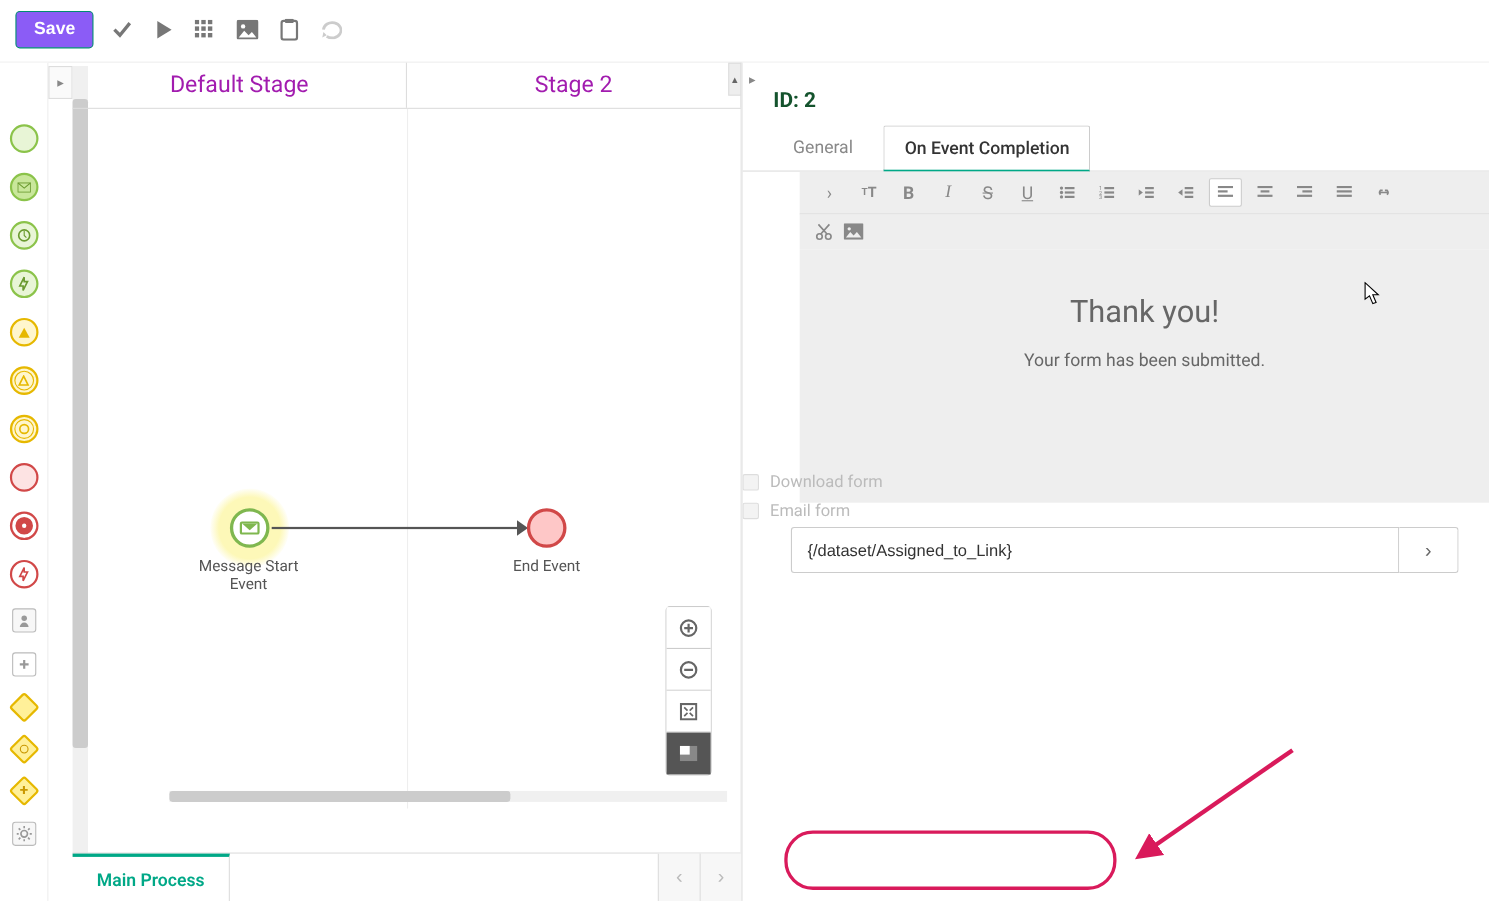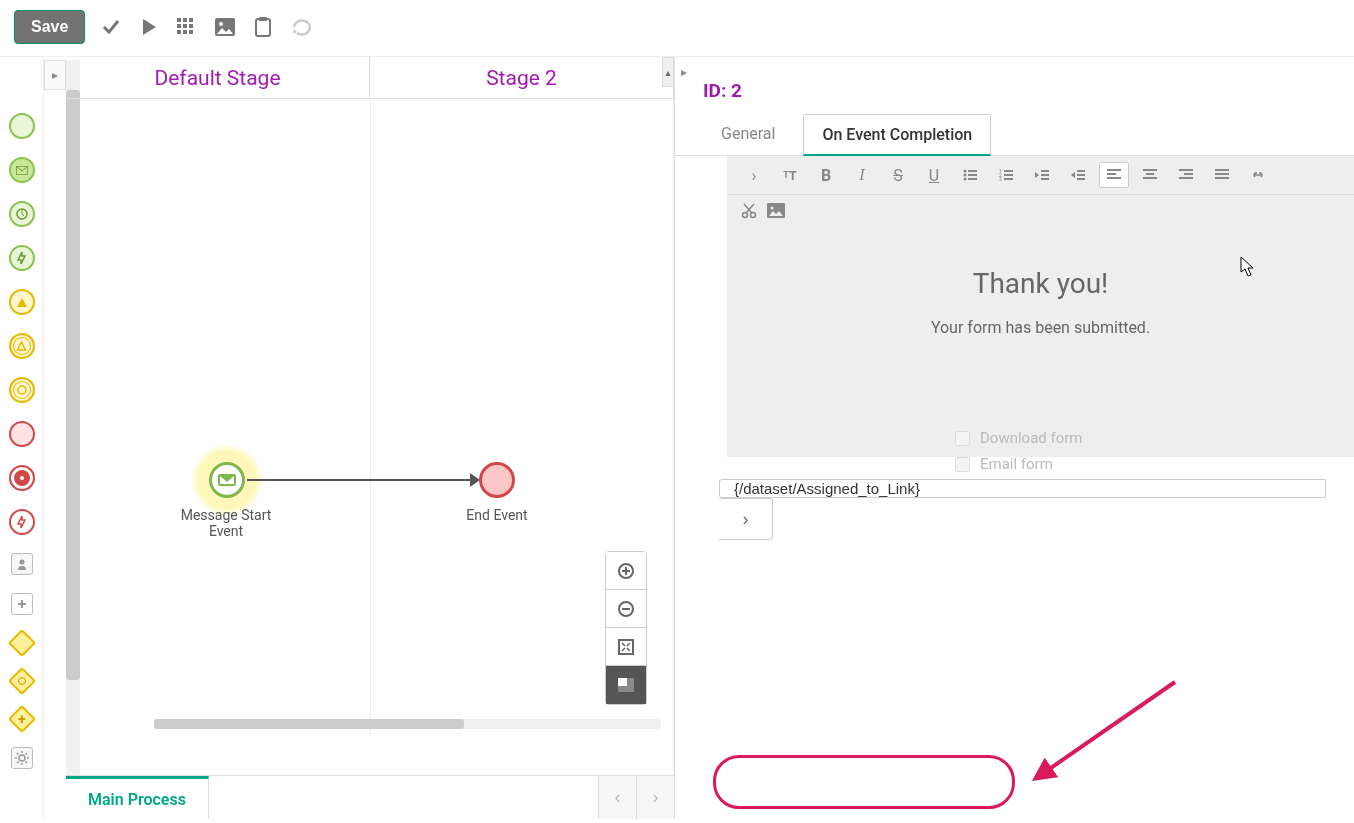--- a/index.html
+++ b/index.html
@@ -7,7 +7,7 @@
 .header { display: flex; justify-content: space-between; align-items: center; padding: 10px 20px 12px 14px; }
 .header h1 { font-size: 26px; font-weight: 400; color: #444; }
 .header-tools { display: flex; align-items: center; gap: 14px; }
-.save-btn { background: #737373; color: #fff; border: 1px solid #008d71; border-radius: 4px; padding: 7px 16px; font-size: 16px; font-weight: 600; cursor: pointer; }
+.save-btn { background: #8b5cf6; color: #fff; border: 1px solid #008d71; border-radius: 4px; padding: 7px 16px; font-size: 16px; font-weight: 600; cursor: pointer; }
 .header-tools .icon-btn { width: 24px; height: 24px; display: flex; align-items: center; justify-content: center; cursor: pointer; color: #777; }
 .header-tools .icon-btn.disabled { color: #ccc; cursor: default; }
 .main { display: flex; height: calc(100% - 60px); border-top: 1px solid #eee; }

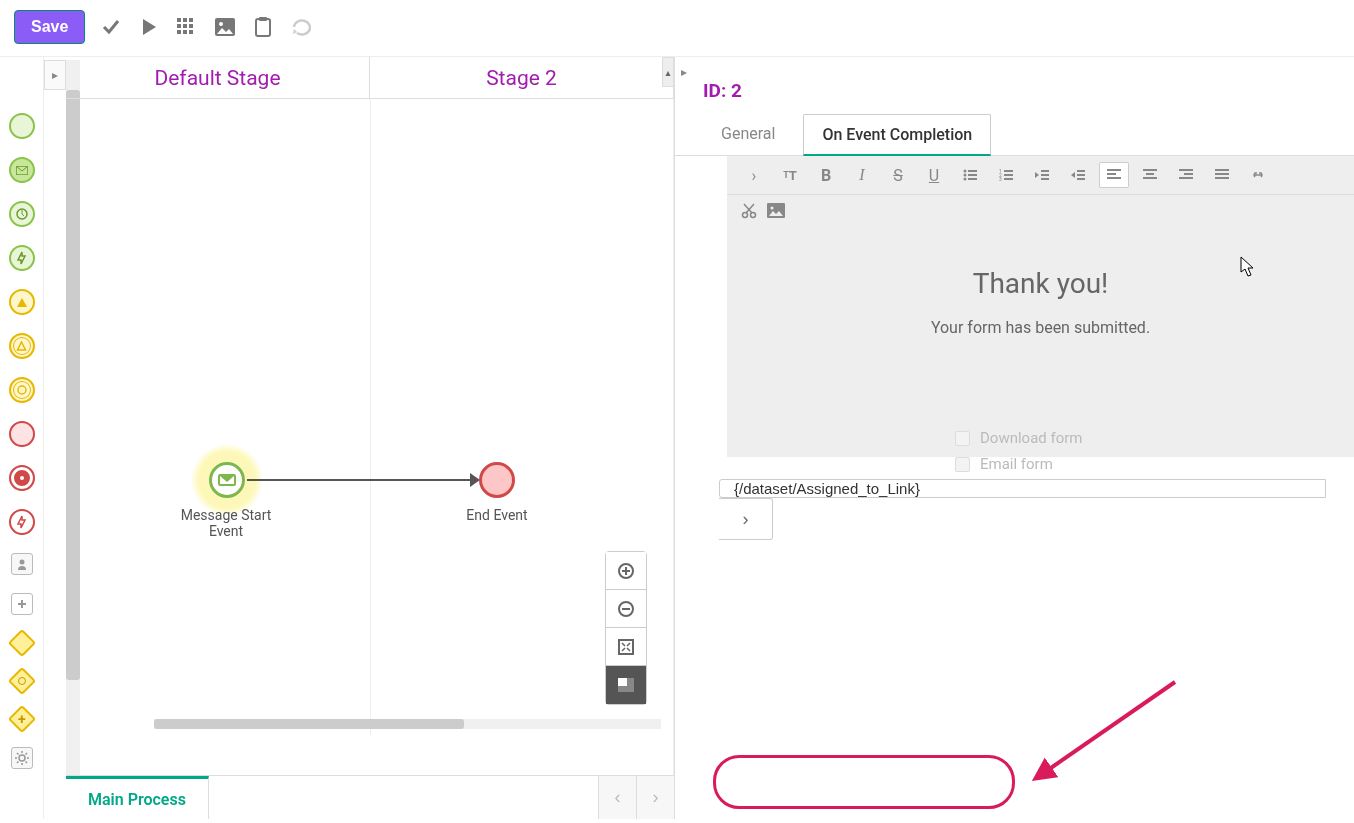--- a/index.html
+++ b/index.html
@@ -44,7 +44,7 @@
 .props-header { display: flex; justify-content: space-between; align-items: center; padding: 22px 28px 12px 28px; }
 .props-header h2 { font-size: 20px; font-weight: 700; color: #444; }
 .props-header .help { width: 16px; height: 16px; border-radius: 50%; background: #c7e8f2; color: #4fa7c4; font-size: 11px; display: inline-flex; align-items: center; justify-content: center; margin-left: 6px; }
-.props-header .id { font-size: 19px; font-weight: 700; color: #a21caf; }
+.props-header .id { font-size: 19px; font-weight: 700; color: #14532d; }
 .tabs { display: flex; padding-left: 28px; border-bottom: 1px solid #ddd; gap: 10px; }
 .tabs .tab { padding: 10px 18px; color: #888; font-size: 16px; cursor: pointer; }
 .tabs .tab.active { color: #333; border: 1px solid #ccc; border-bottom: 2px solid #00a887; border-top-left-radius: 2px; border-top-right-radius: 2px; margin-bottom: -1px; background:#fff; font-weight:500; }

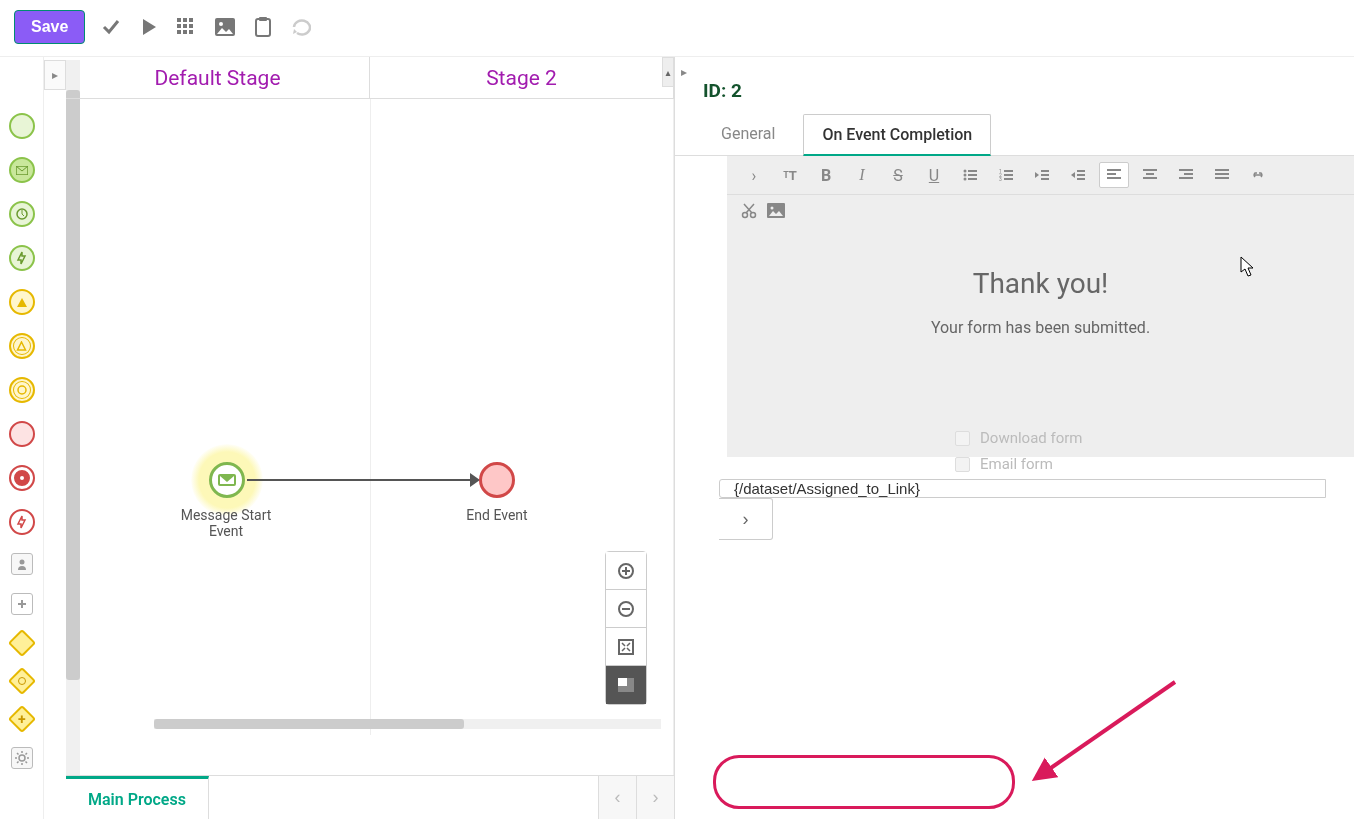--- a/index.html
+++ b/index.html
@@ -60,7 +60,7 @@
 .checkbox-row.sub { padding-left: 78px; color: #bbb; }
 .chk { width: 15px; height: 15px; border: 1px solid #ccc; border-radius: 2px; background: #fff; flex-shrink:0; }
 .chk.disabled { background: #f3f3f3; border-color:#ddd; }
-.sub-opts { display: flex; gap: 60px; padding-left: 280px; margin-top: -28px; }
+.sub-opts { display: flex; gap: 60px; margin-top: -28px; }
 .sub-opts .opt { display: flex; align-items: center; gap: 10px; color: #bbb; font-size: 15px; }
 .radio-row { display: flex; align-items: center; gap: 12px; padding: 16px 28px 10px 28px; color: #555; font-size: 15px; }
 .radio { width: 15px; height: 15px; border: 1px solid #777; border-radius: 50%; display: flex; align-items: center; justify-content: center; }

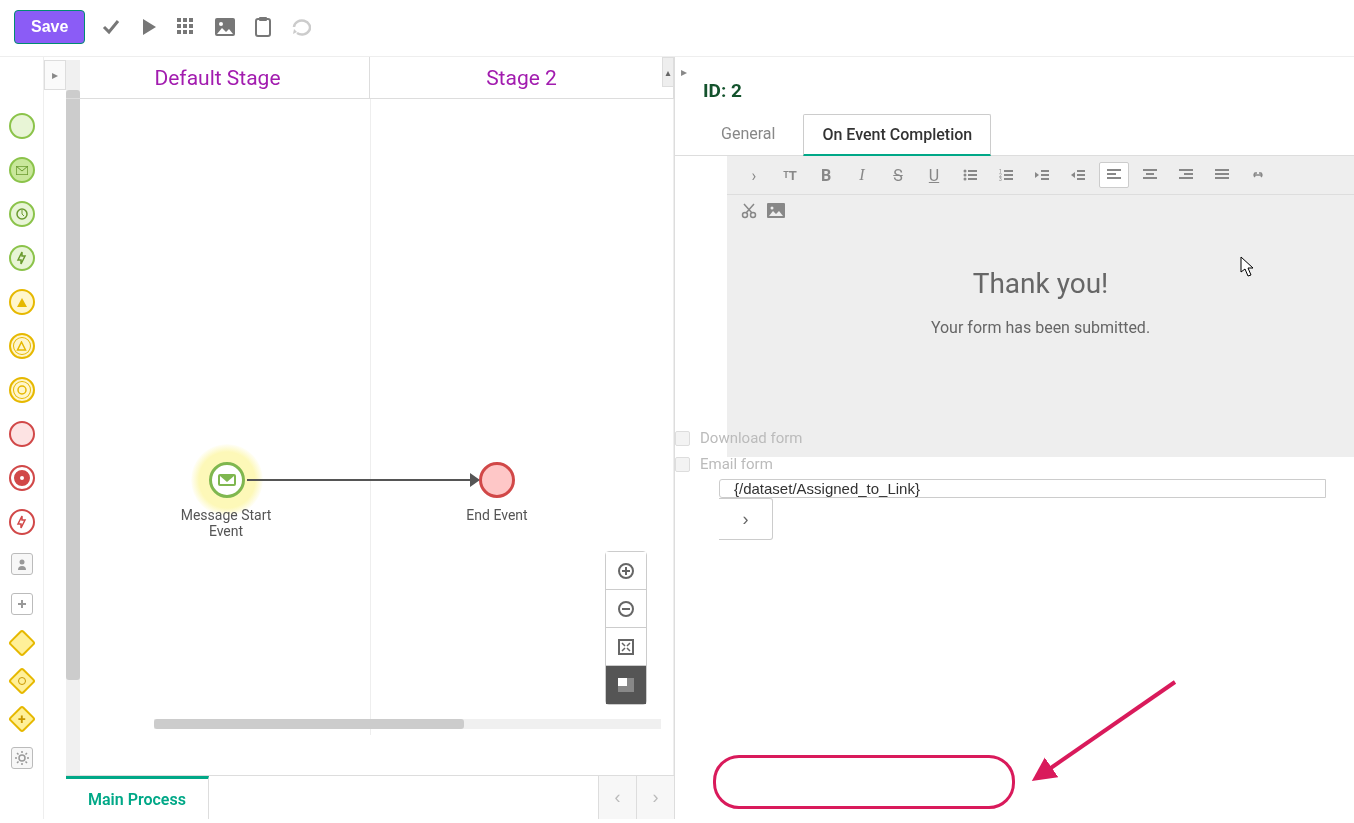--- a/index.html
+++ b/index.html
@@ -65,7 +65,7 @@
 .radio-row { display: flex; align-items: center; gap: 12px; padding: 16px 28px 10px 28px; color: #555; font-size: 15px; }
 .radio { width: 15px; height: 15px; border: 1px solid #777; border-radius: 50%; display: flex; align-items: center; justify-content: center; }
 .radio .dot { width: 7px; height: 7px; background: #333; border-radius: 50%; }
-.input-row { display: flex; padding: 6px 28px 0 44px; gap: 0; flex-direction: column; }
+.input-row { display: flex; padding: 6px 28px 0 44px; gap: 0; }
 .redirect-input { flex: 1; height: 42px; border: 1px solid #ccc; border-radius: 3px 0 0 3px; padding: 0 14px; font-size: 15px; color: #333; outline: none; }
 .input-nav { width: 54px; height: 42px; border: 1px solid #ccc; border-left: none; border-radius: 0 3px 3px 0; background: #fff; display:flex; align-items:center; justify-content:center; color: #666; font-size: 18px; cursor:pointer; }
 .highlight-oval { position: absolute; border: 3px solid #d91a5b; border-radius: 26px; pointer-events: none; }

